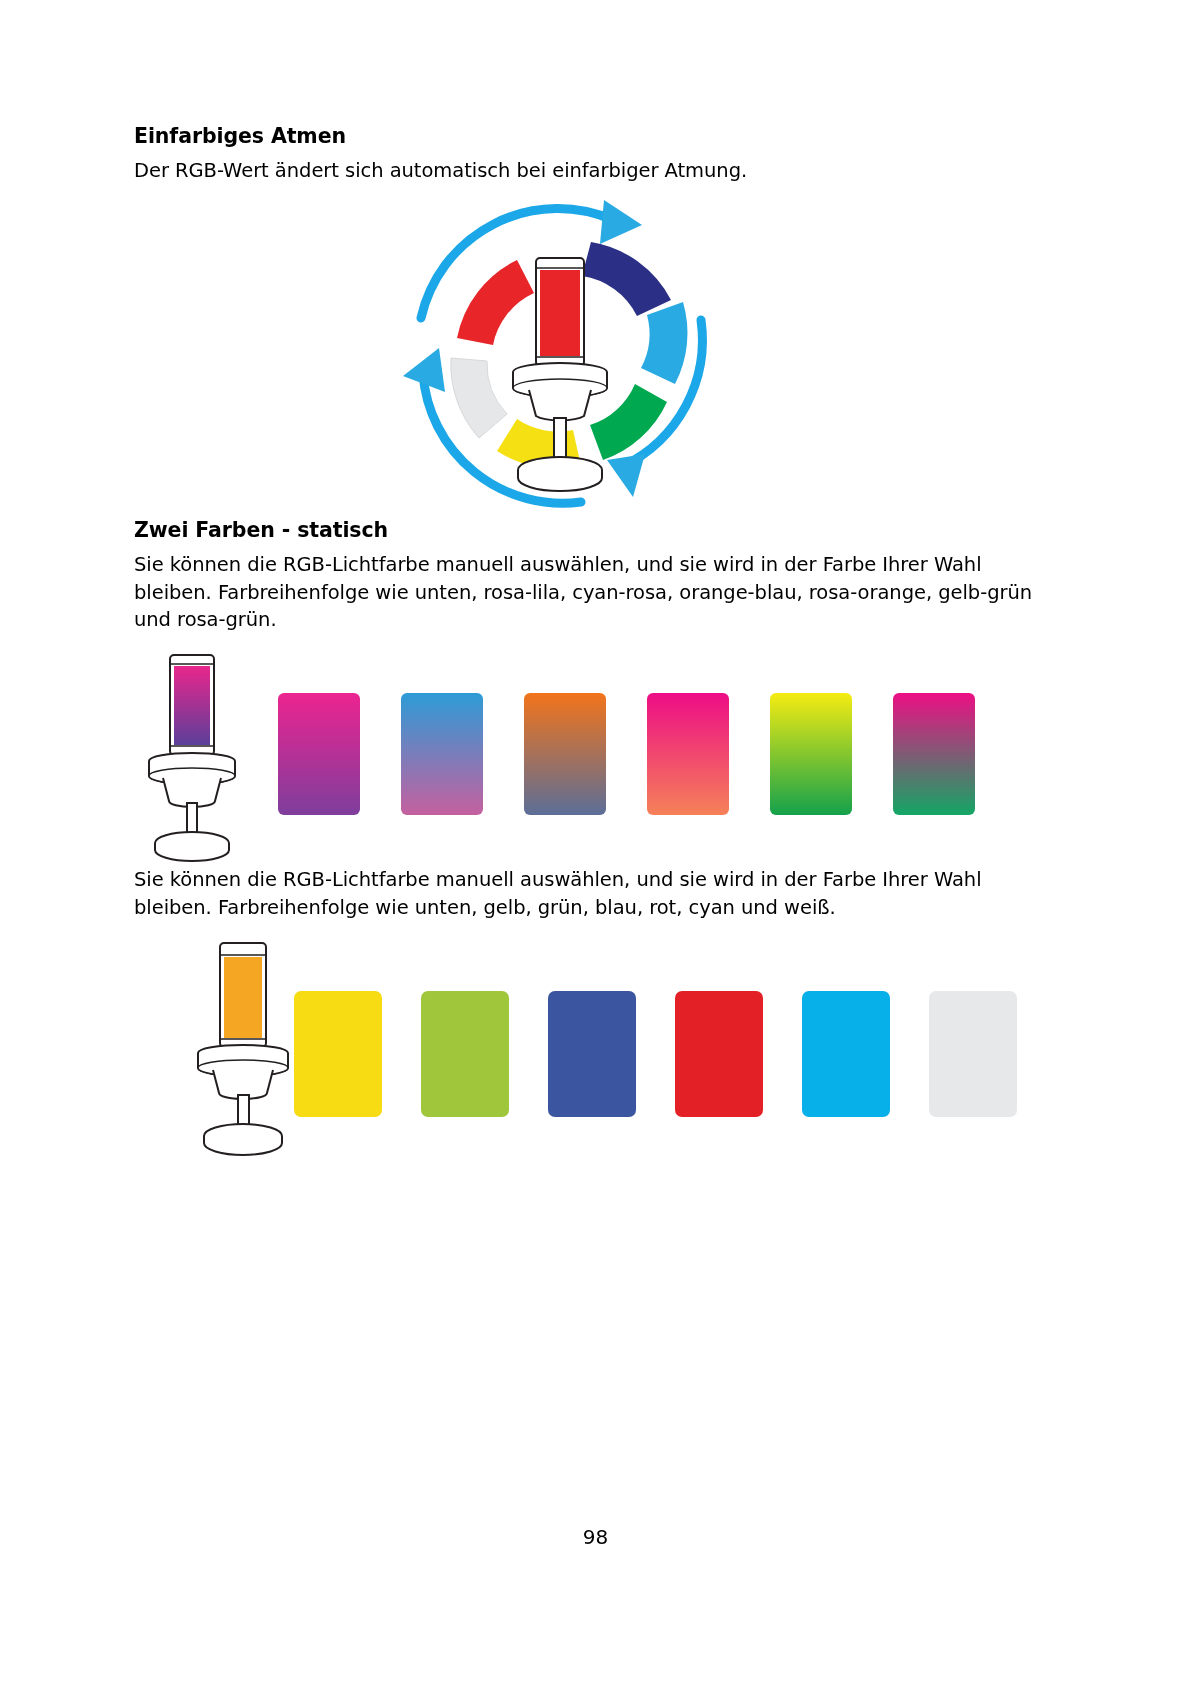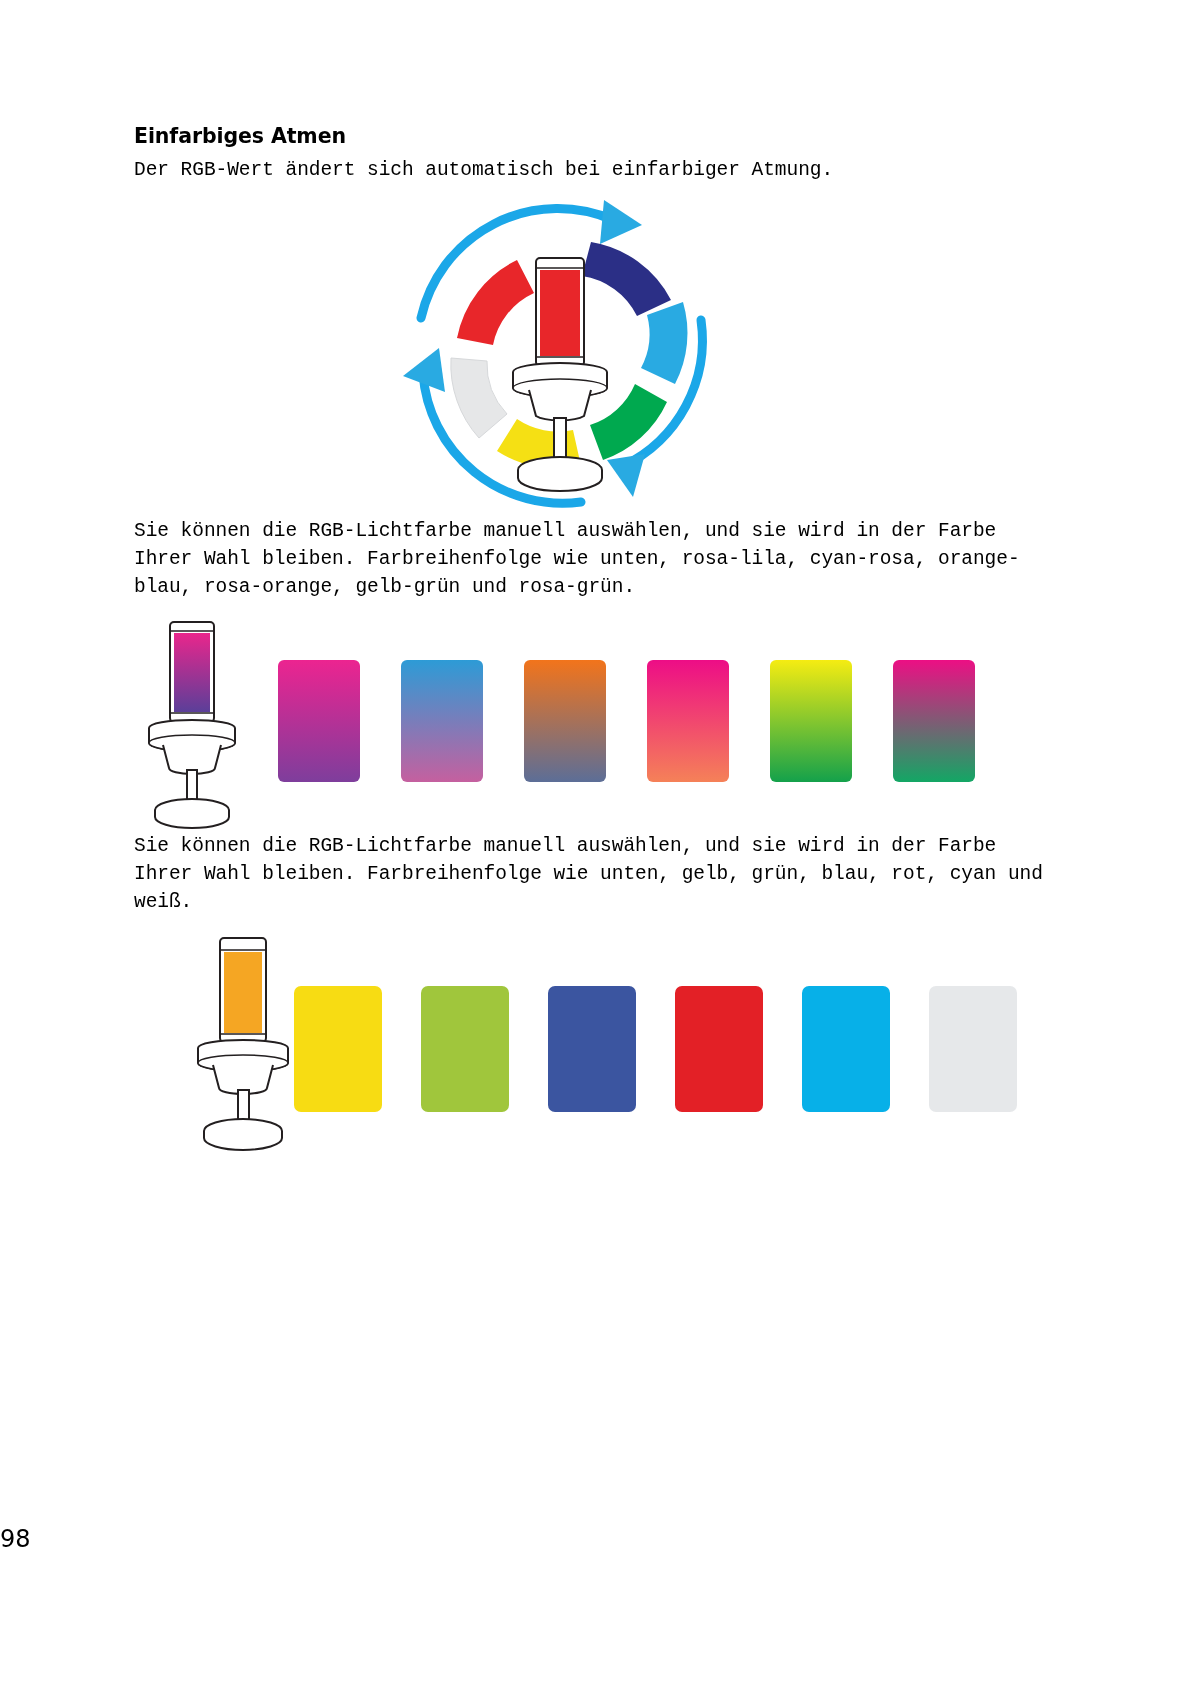--- a/index.html
+++ b/index.html
@@ -42,7 +42,6 @@
     margin: 0;
     line-height: 1.42;
     letter-spacing: -0.05px;
-    font-family: Liberation Mono, monospace;
   }
 
   

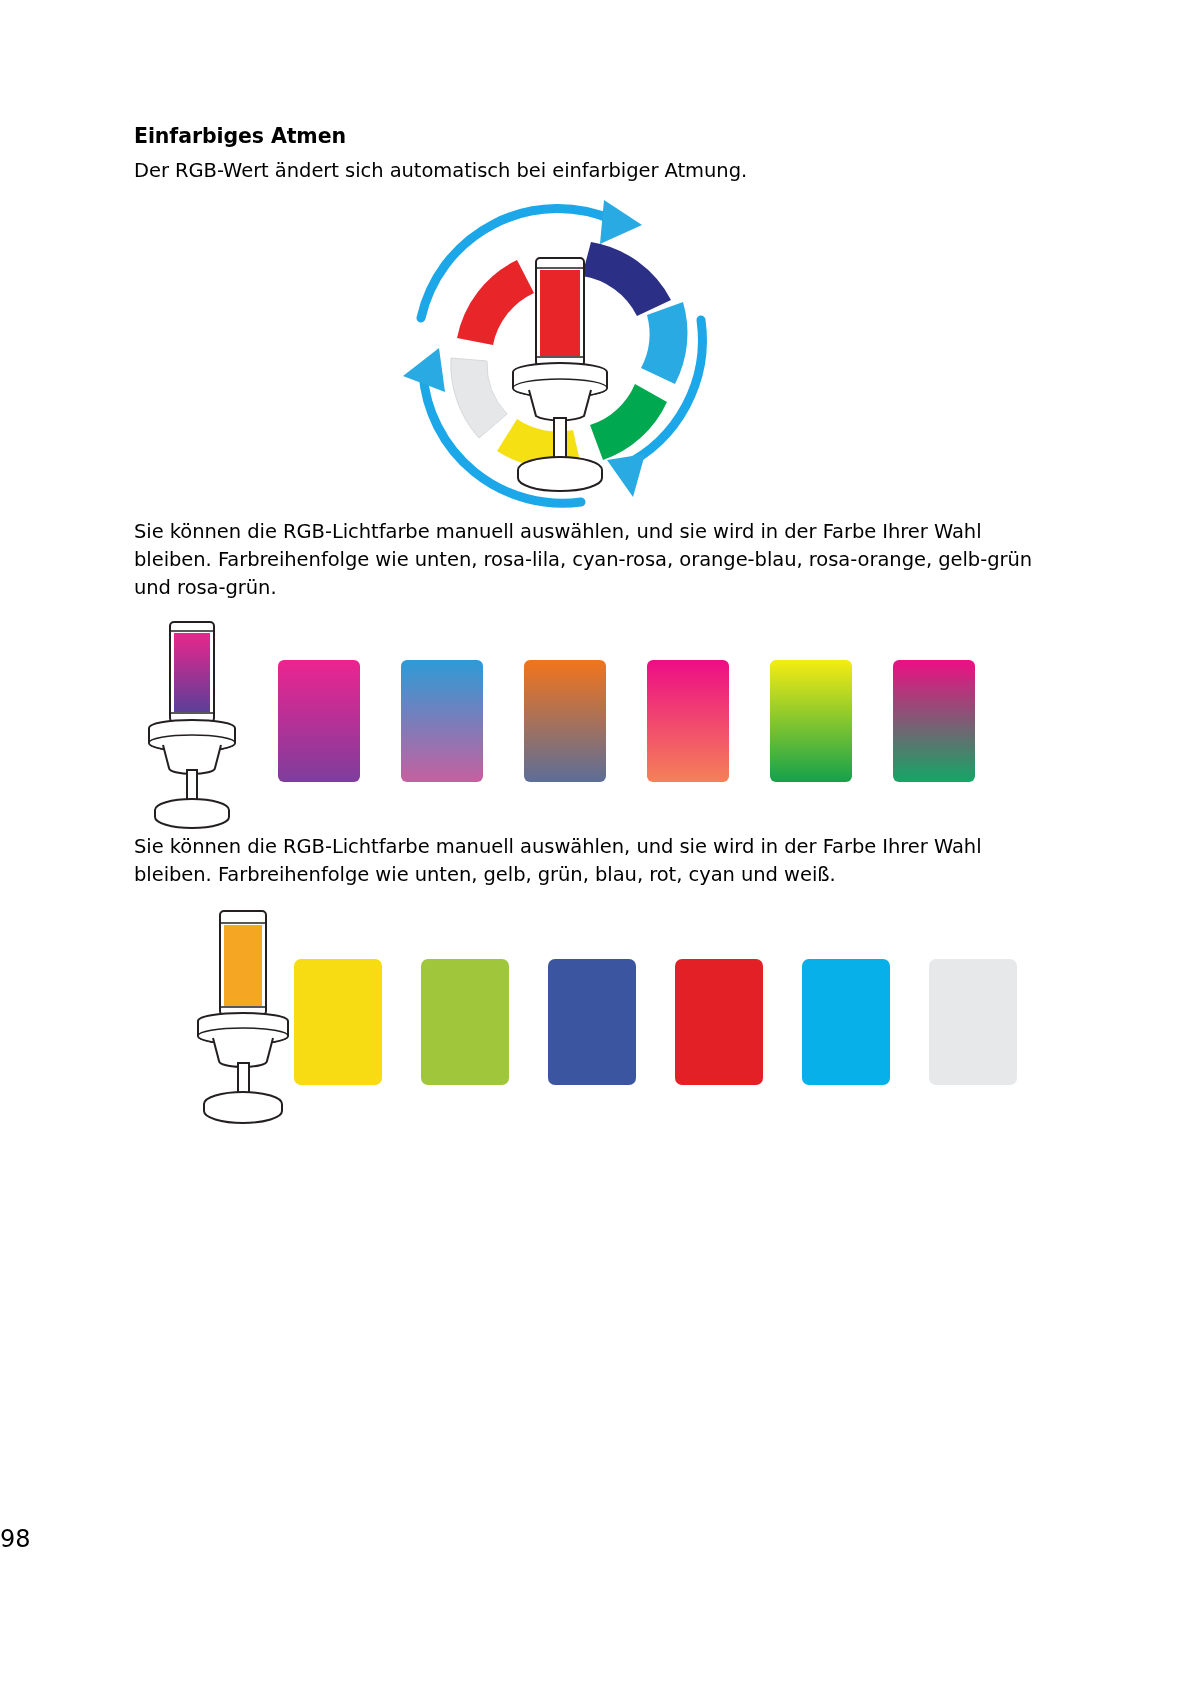--- a/index.html
+++ b/index.html
@@ -188,6 +188,7 @@
       </div>
     </div>
 
+    <h2 class="section-heading">Zwei Farben - statisch</h2>
     <p class="section-body">Sie können die RGB-Lichtfarbe manuell auswählen, und sie wird in der Farbe Ihrer Wahl bleiben. Farbreihenfolge wie unten, rosa-lila, cyan-rosa, orange-blau, rosa-orange, gelb-grün und rosa-grün.</p>
 
     <div class="two-color-figure">

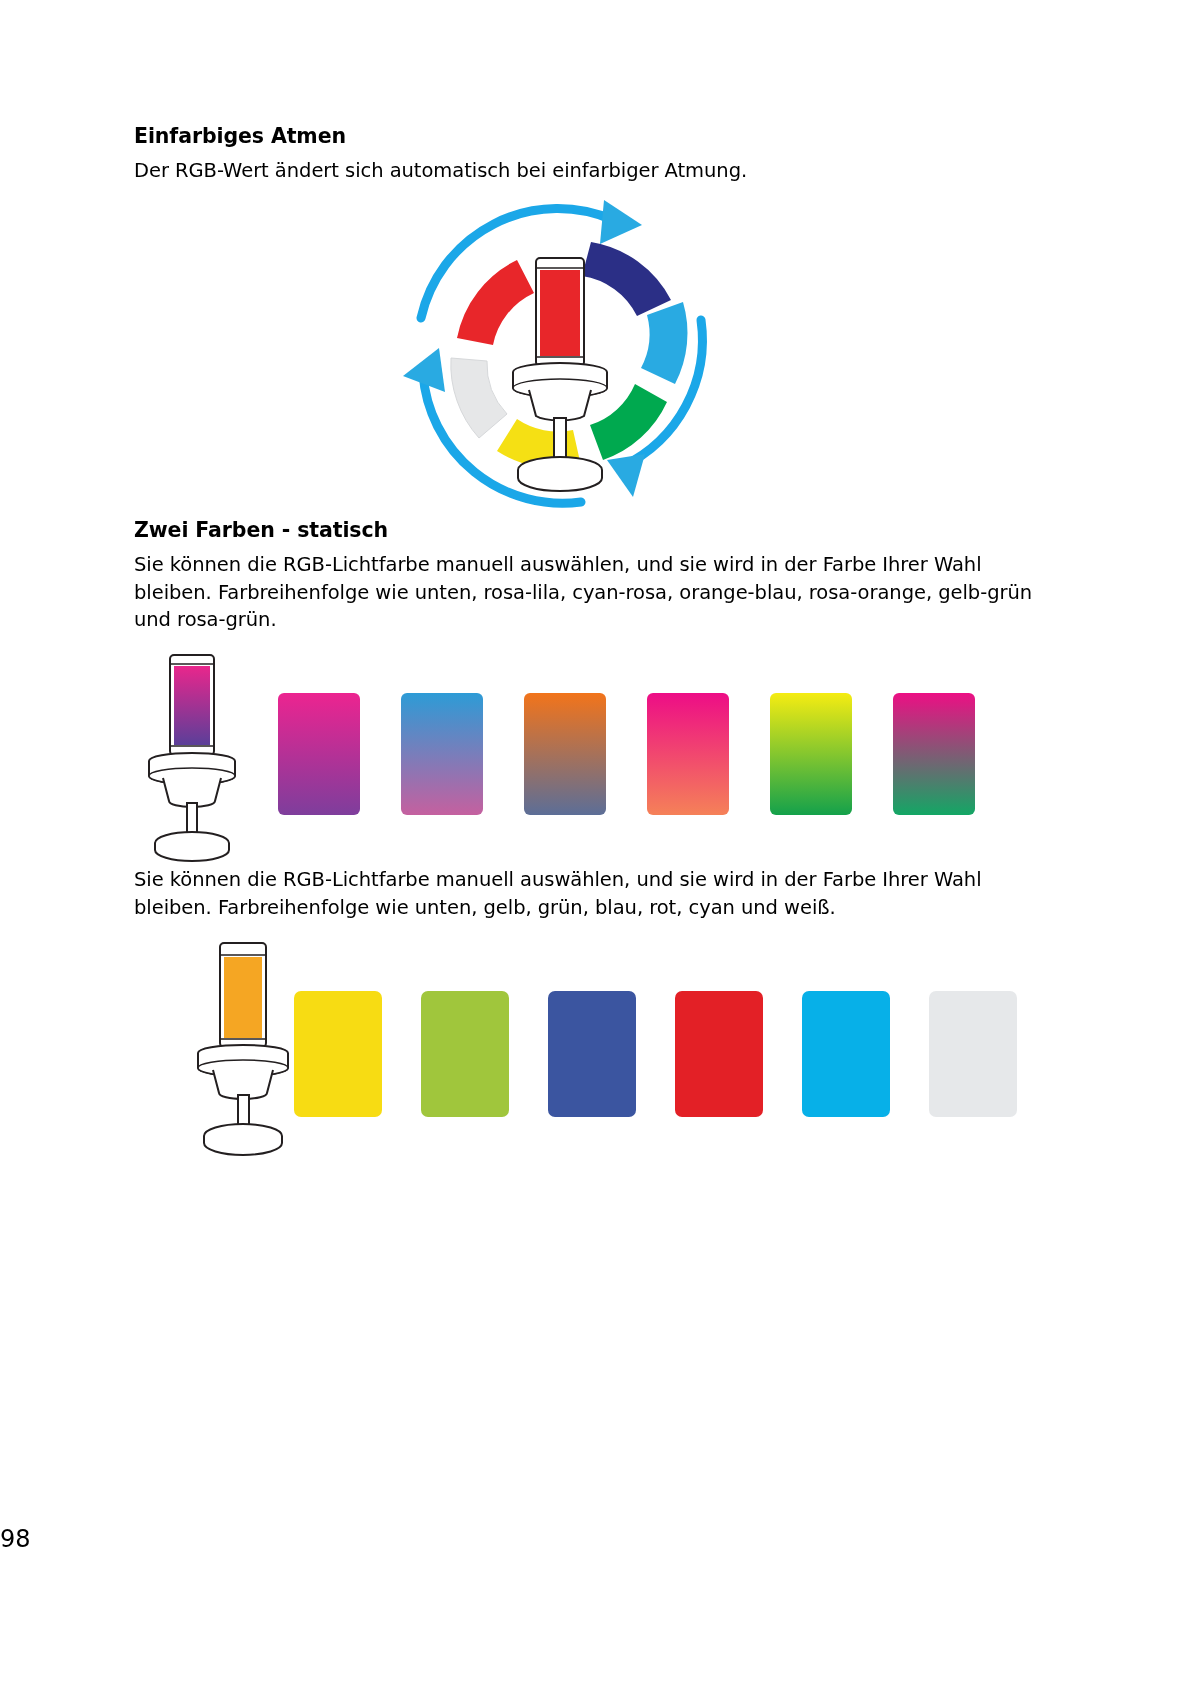--- a/index.html
+++ b/index.html
@@ -118,8 +118,8 @@
     left: 0;
     top: 1525px;
     width: 1191px;
-    text-align: left;
-    font-size: 24px;
+    text-align: center;
+    font-size: 20px;
   }
 </style>
 </head>

